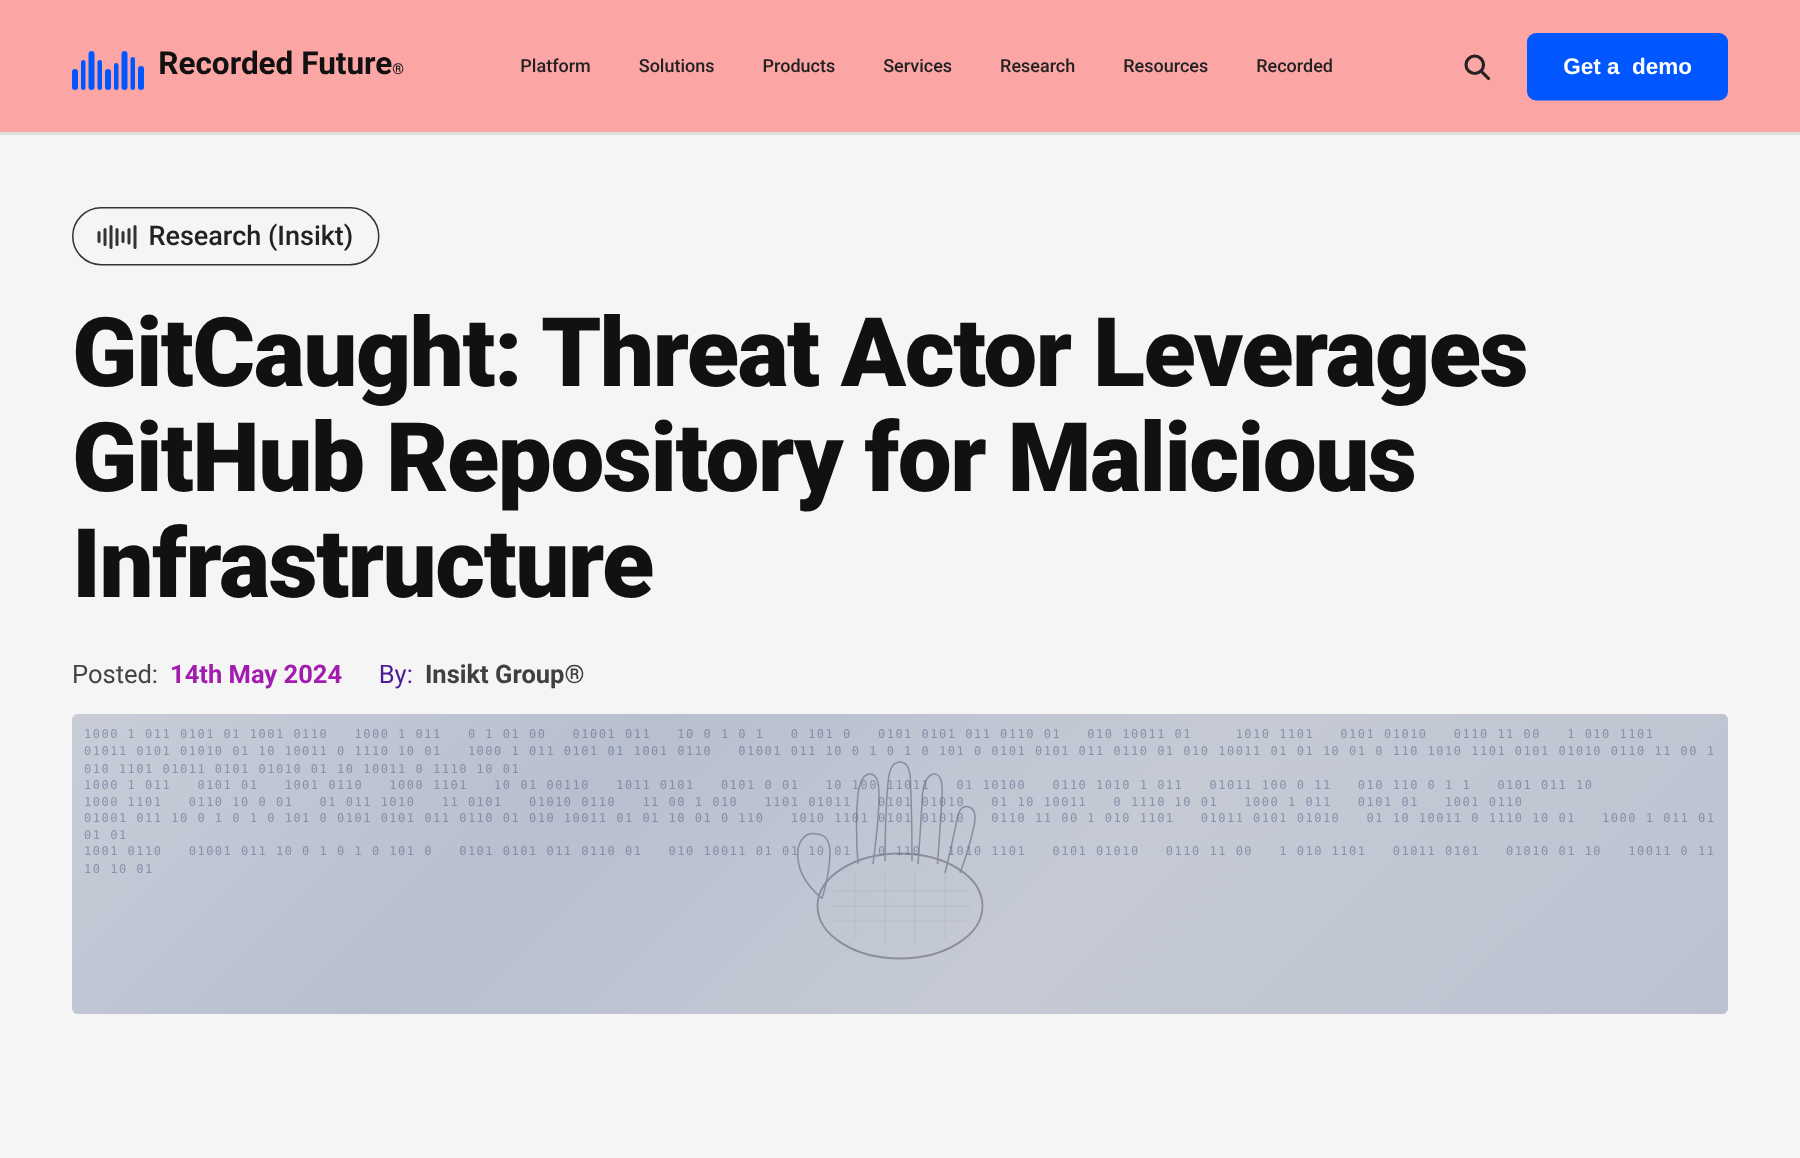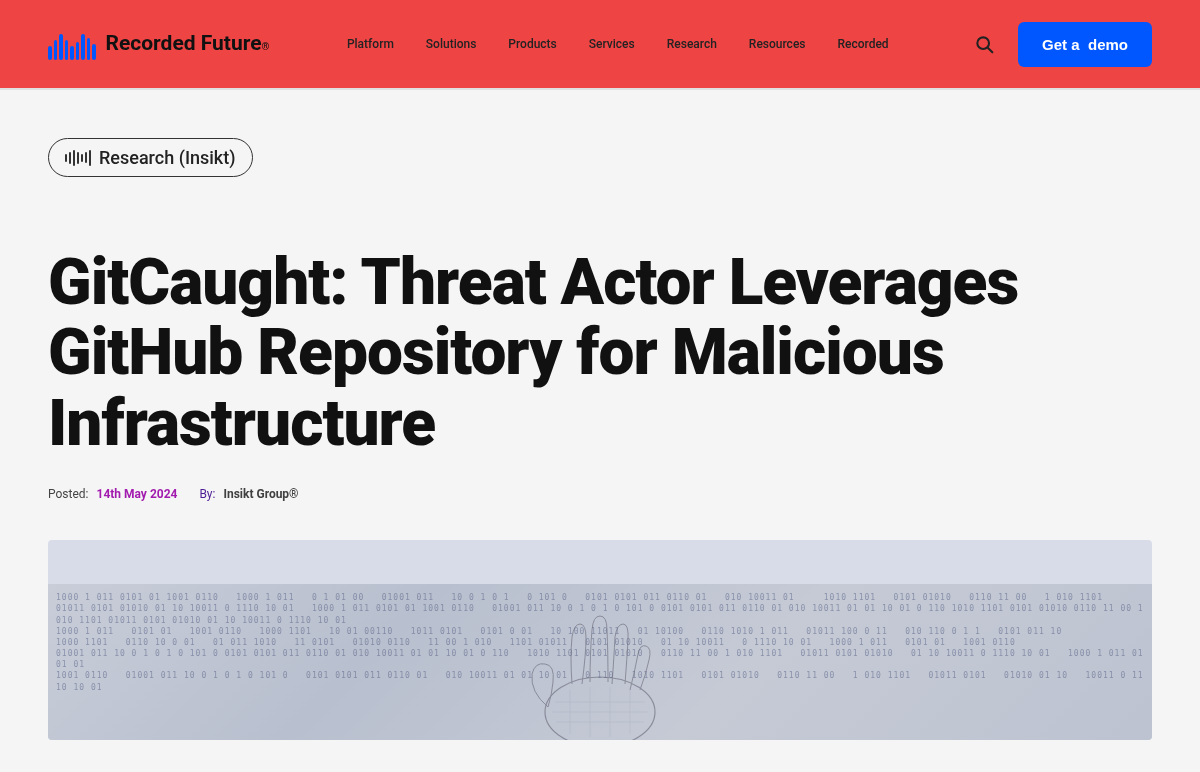--- a/index.html
+++ b/index.html
@@ -18,7 +18,7 @@
 
     
     header {
-      background-color: #ef4444;
+      background-color: #fca5a5;
       border-bottom: 2px solid #e0e0e0;
       display: flex;
       align-items: center;

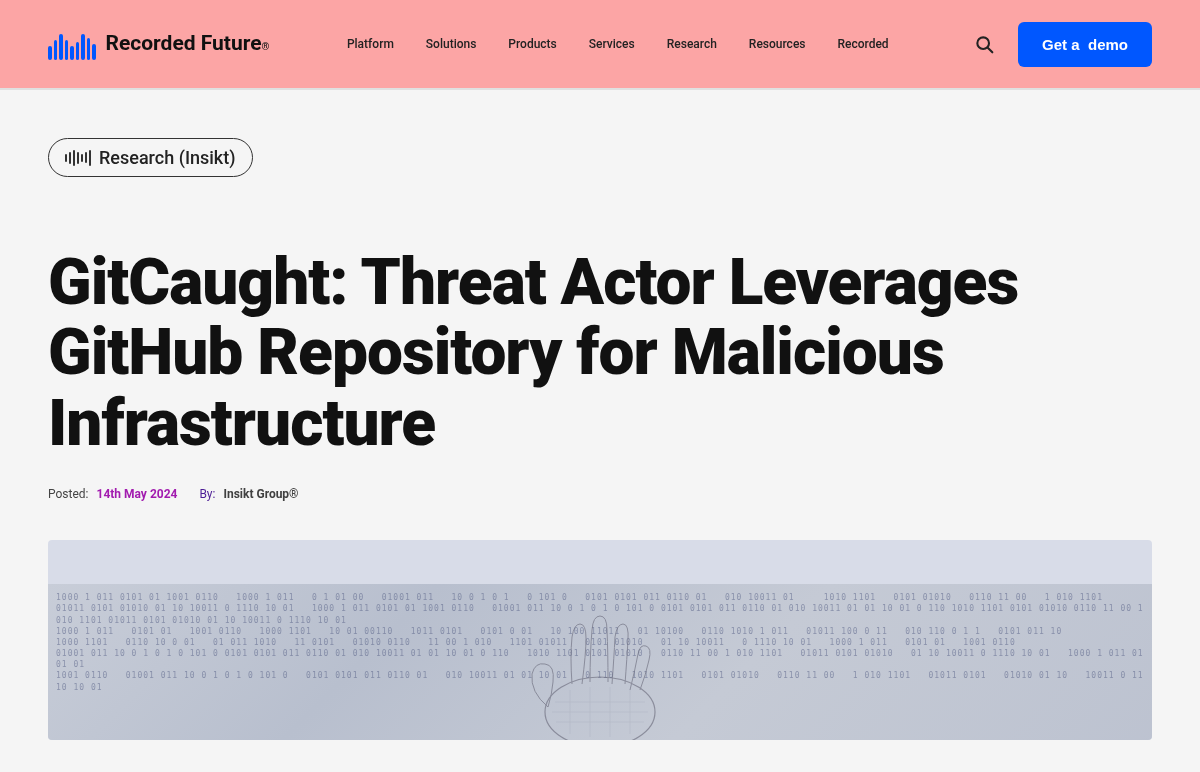--- a/index.html
+++ b/index.html
@@ -128,7 +128,6 @@
       margin-bottom: 28px;
       max-width: 1050px;
       letter-spacing: -1px;
-      margin-top: 47px;
     }
 
     

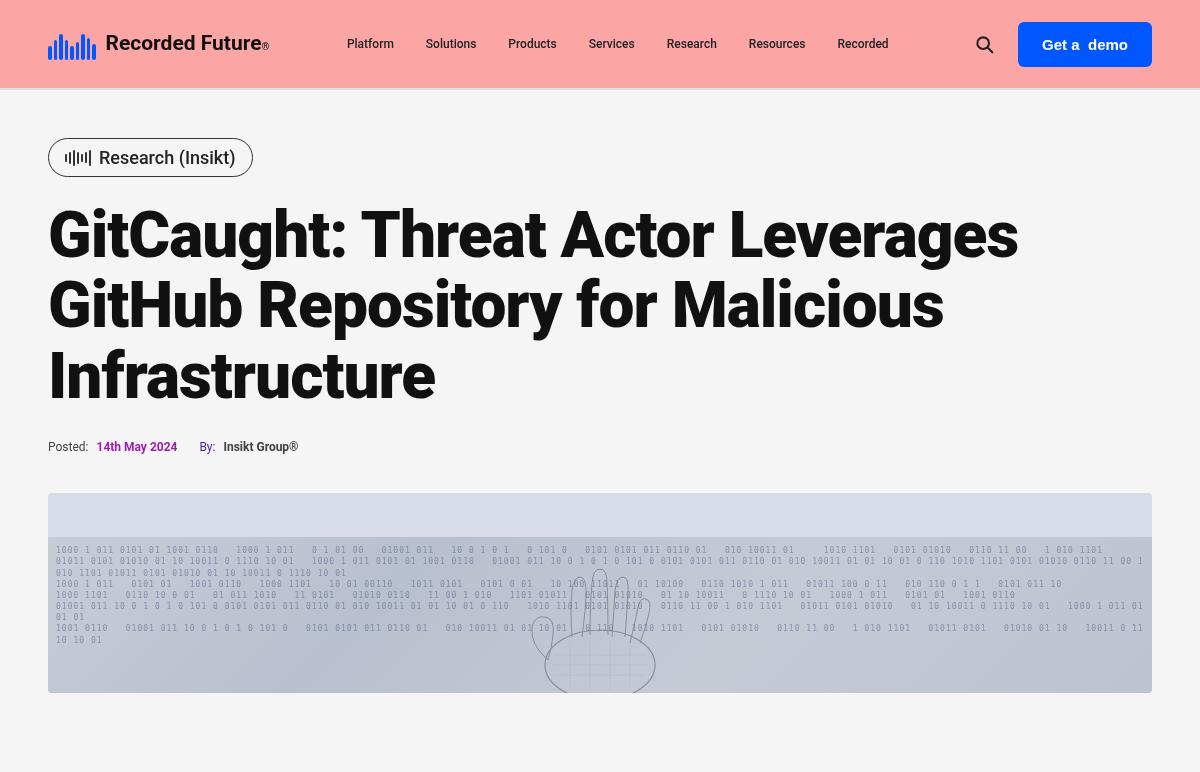--- a/index.html
+++ b/index.html
@@ -132,9 +132,9 @@
 
     
     .post-meta {
-      font-size: 12px;
+      font-size: 17px;
       color: #444;
-      margin-bottom: 39px;
+      margin-bottom: 16px;
       display: flex;
       align-items: center;
       gap: 8px;

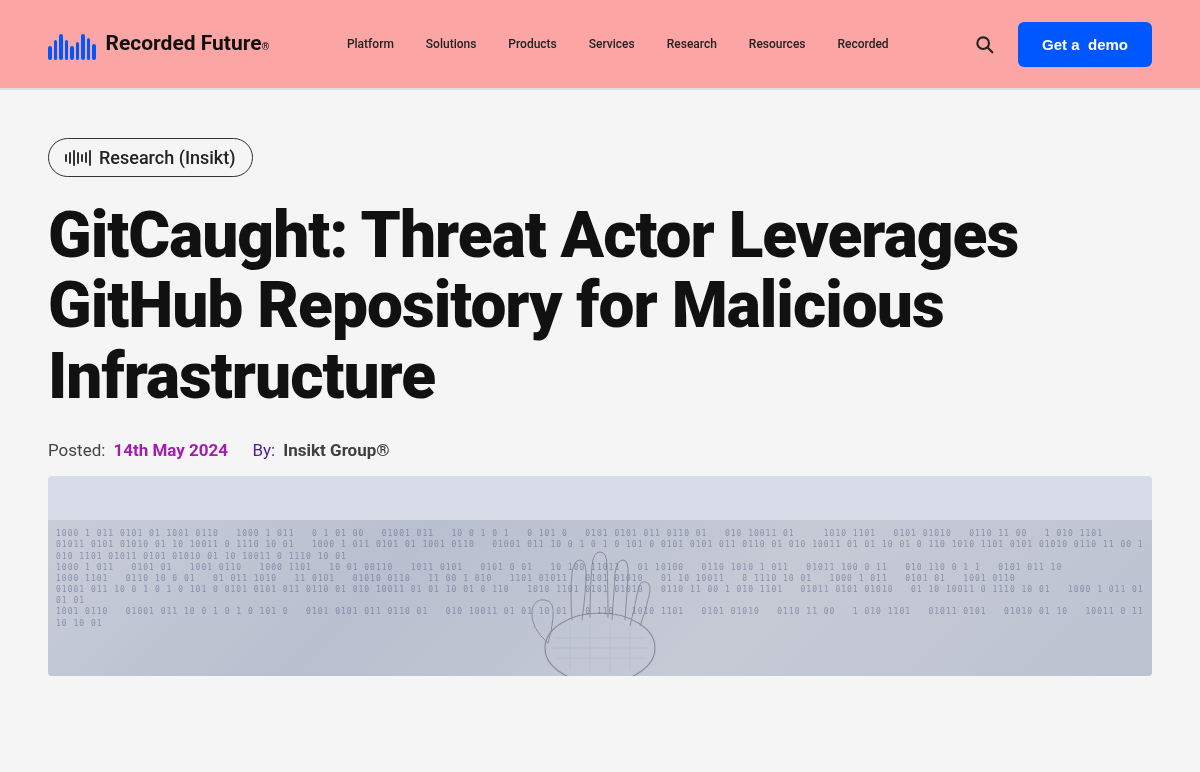--- a/index.html
+++ b/index.html
@@ -181,7 +181,6 @@
       align-items: center;
       justify-content: center;
       position: relative;
-      margin-top: 44px;
     }
 
     

